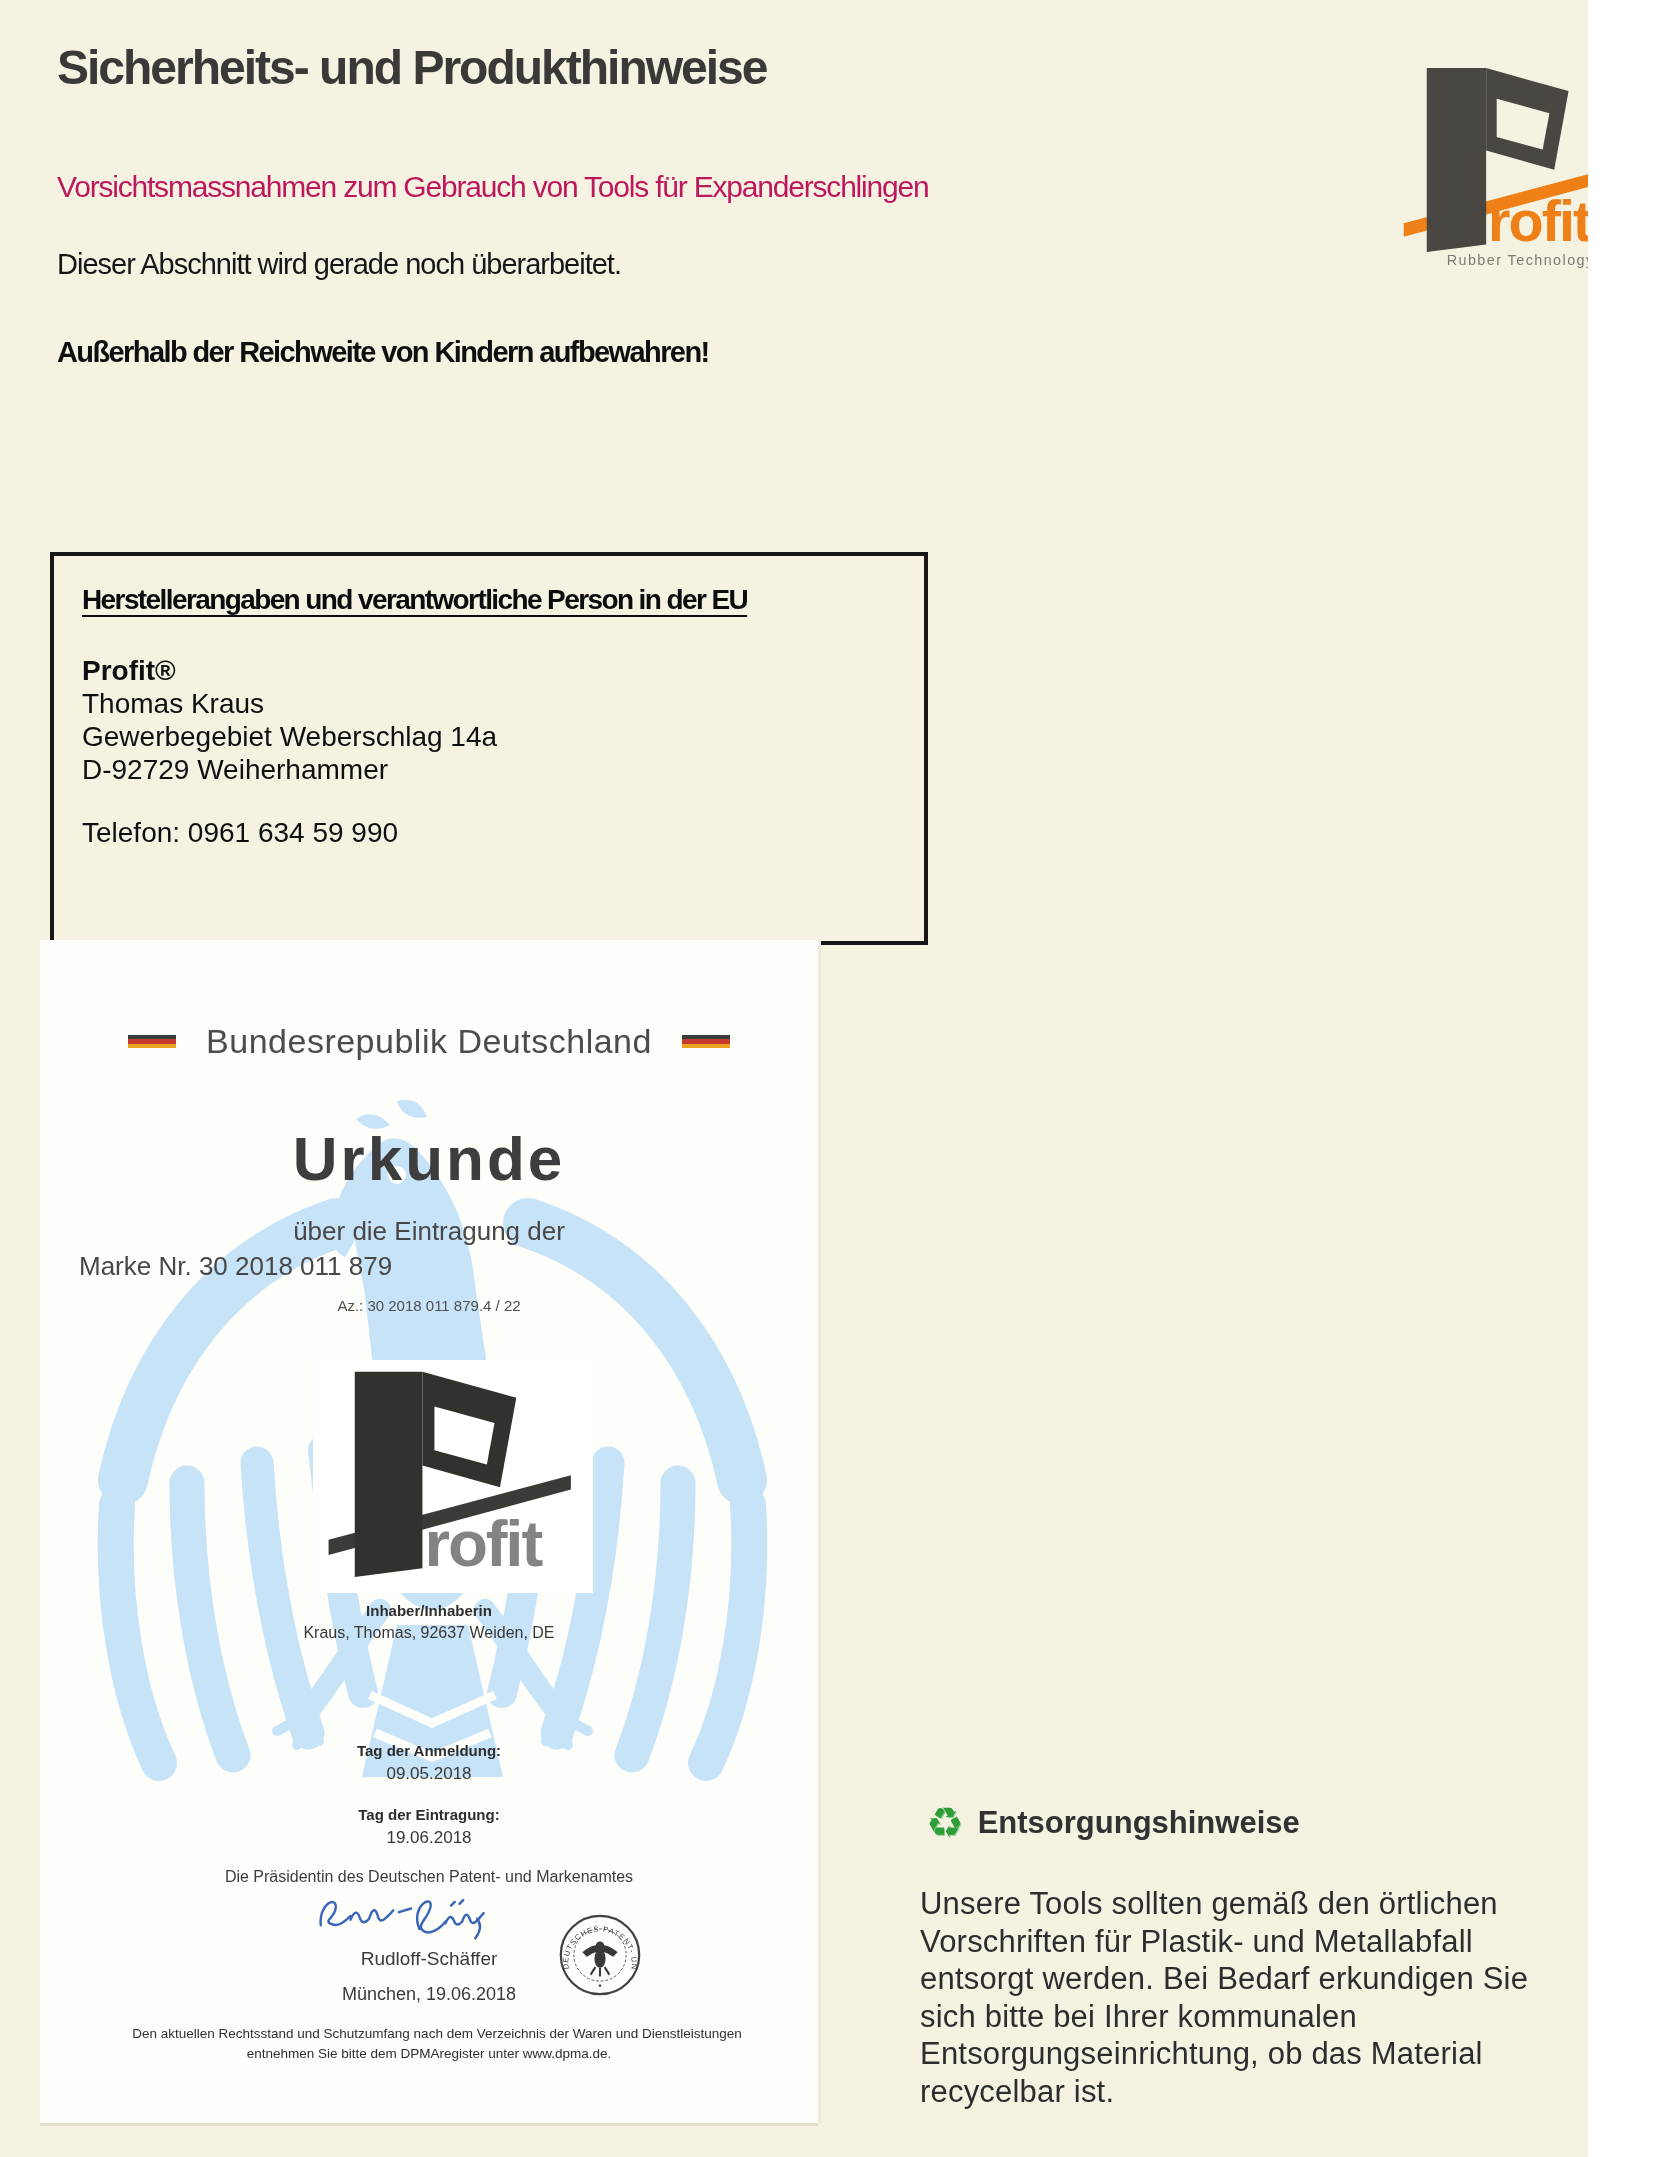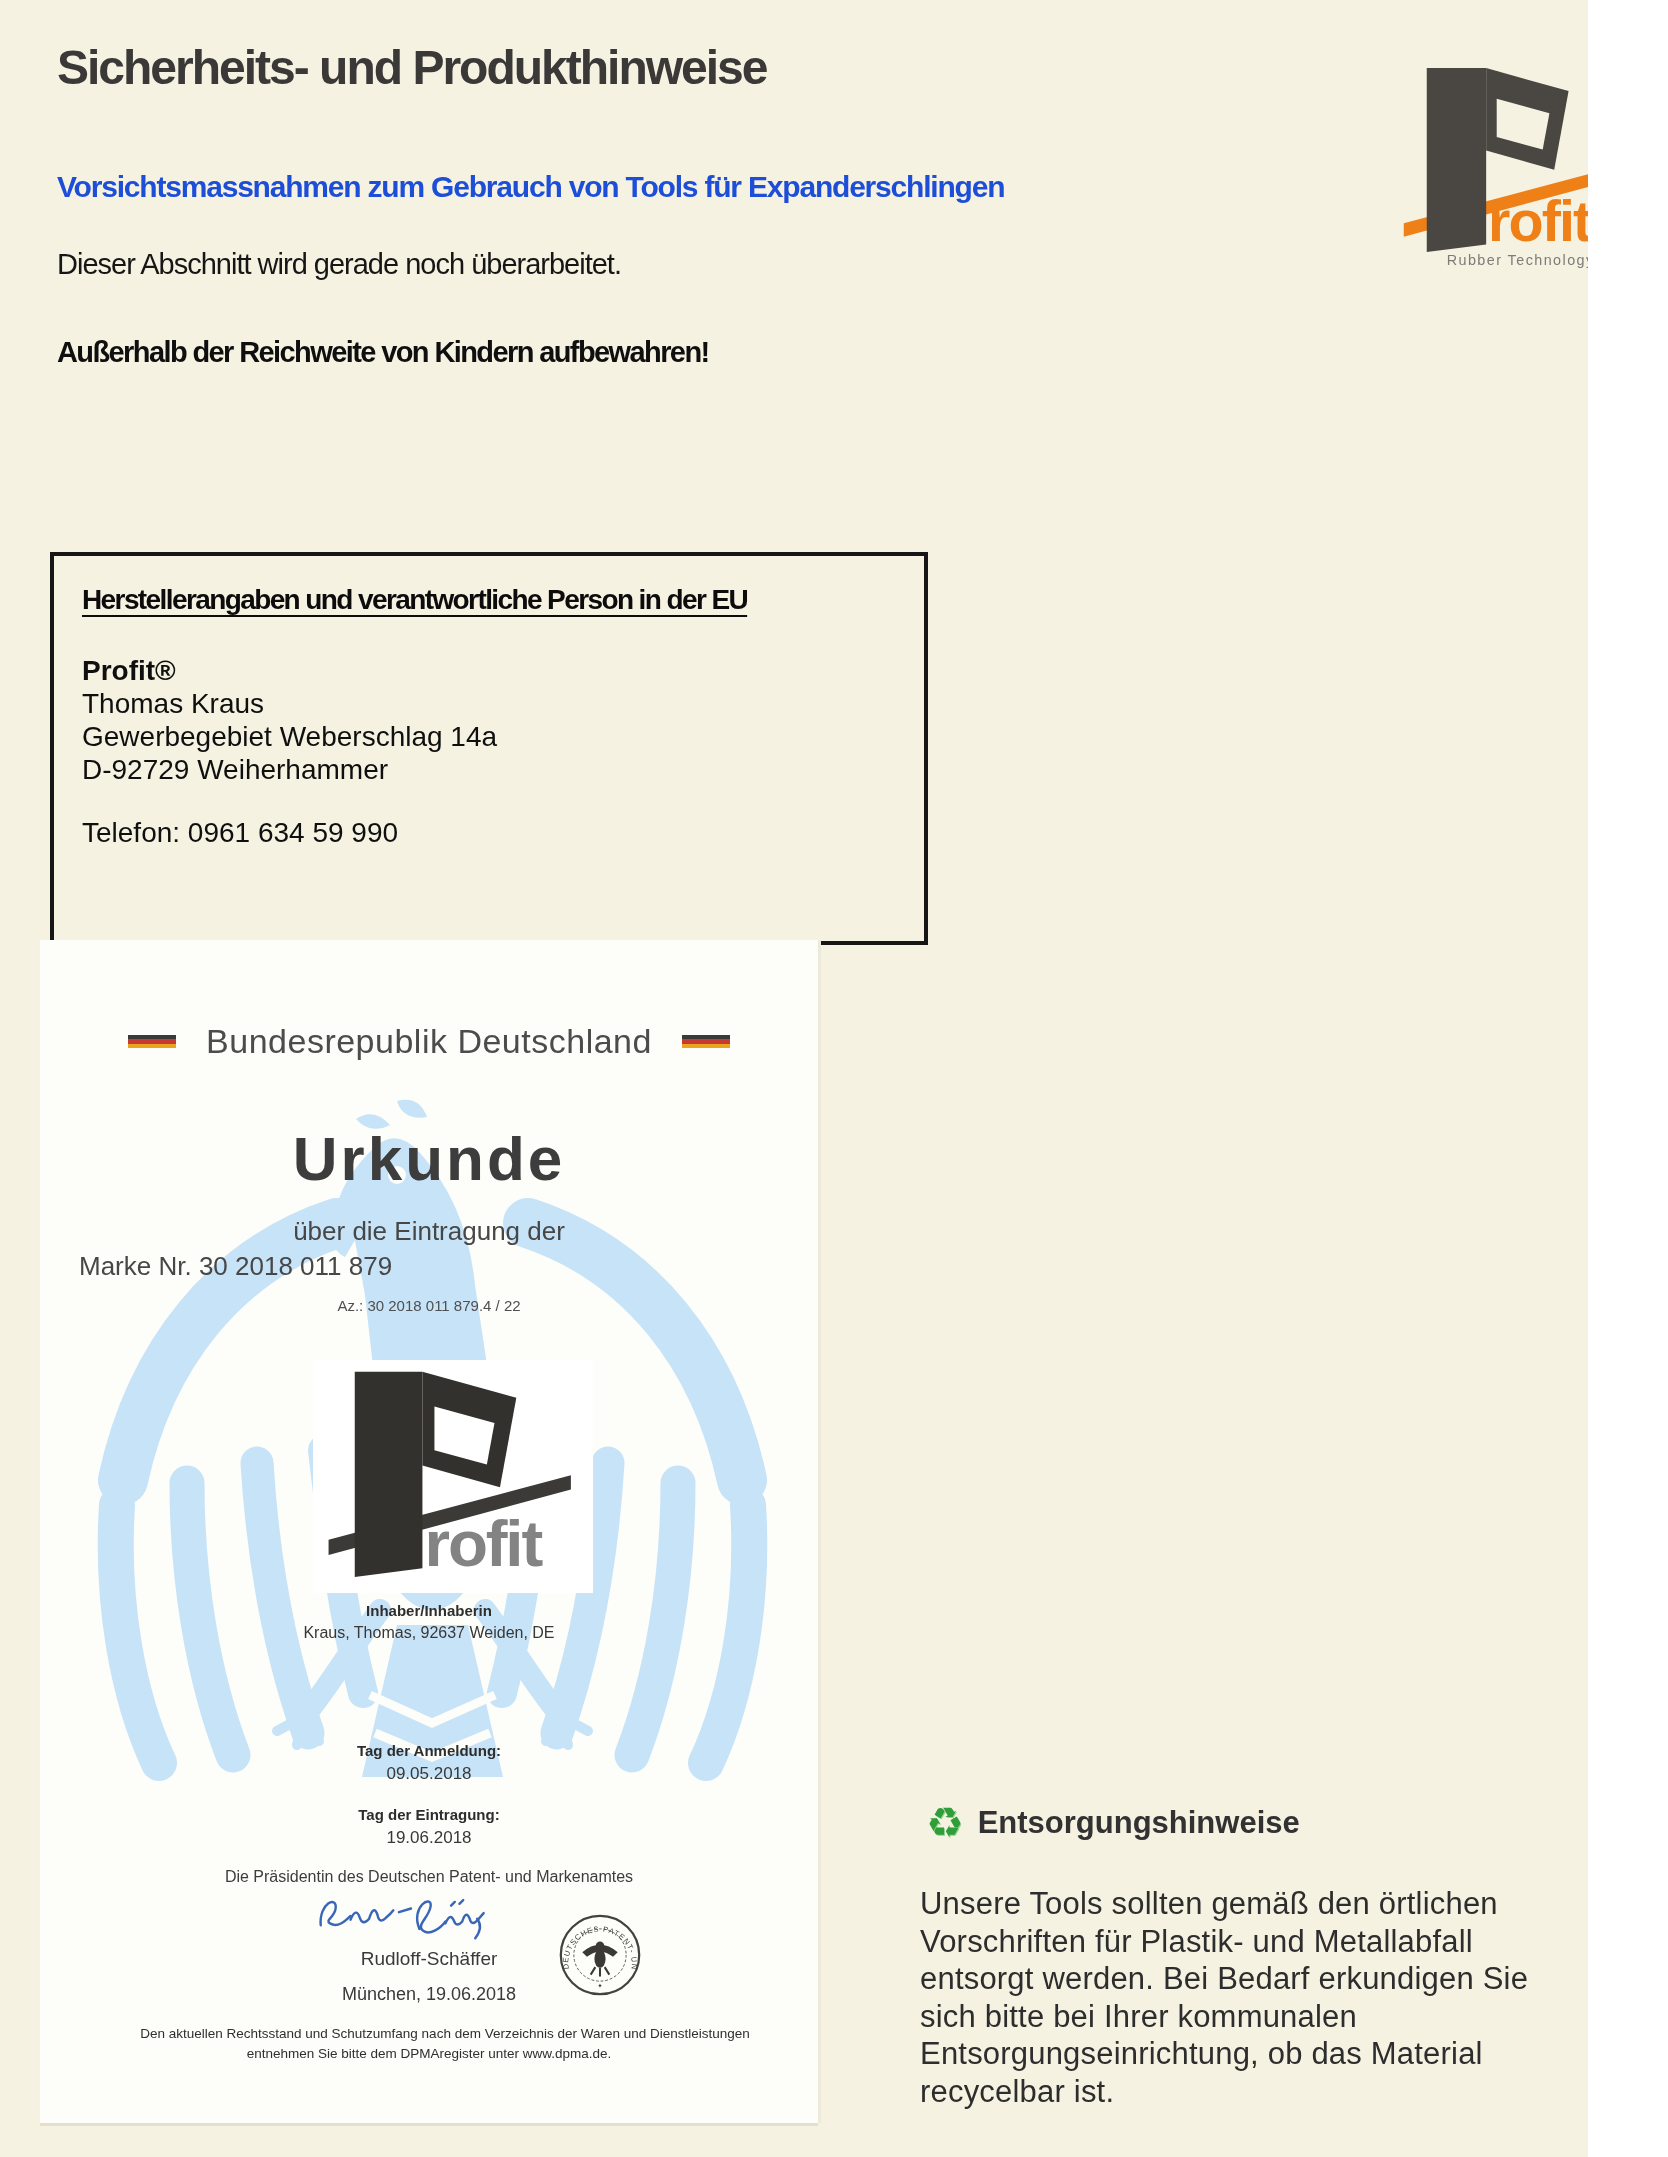--- a/index.html
+++ b/index.html
@@ -14,7 +14,7 @@
 
   
   .title{left:57px;top:40px;font-size:48px;font-weight:700;letter-spacing:-2px;color:#3a3938;}
-  .subtitle{left:57px;top:170px;font-size:30px;font-weight:700;letter-spacing:-1.2px;color:#1d4ed8;}
+  .subtitle{left:57px;top:170px;font-size:30px;font-weight:400;letter-spacing:-1.2px;color:#be185d;}
   .note{left:57px;top:248px;font-size:29px;letter-spacing:-1px;color:#161616;}
   .warning{left:57px;top:336px;font-size:29px;font-weight:700;letter-spacing:-1.6px;color:#0f0f0f;}
 

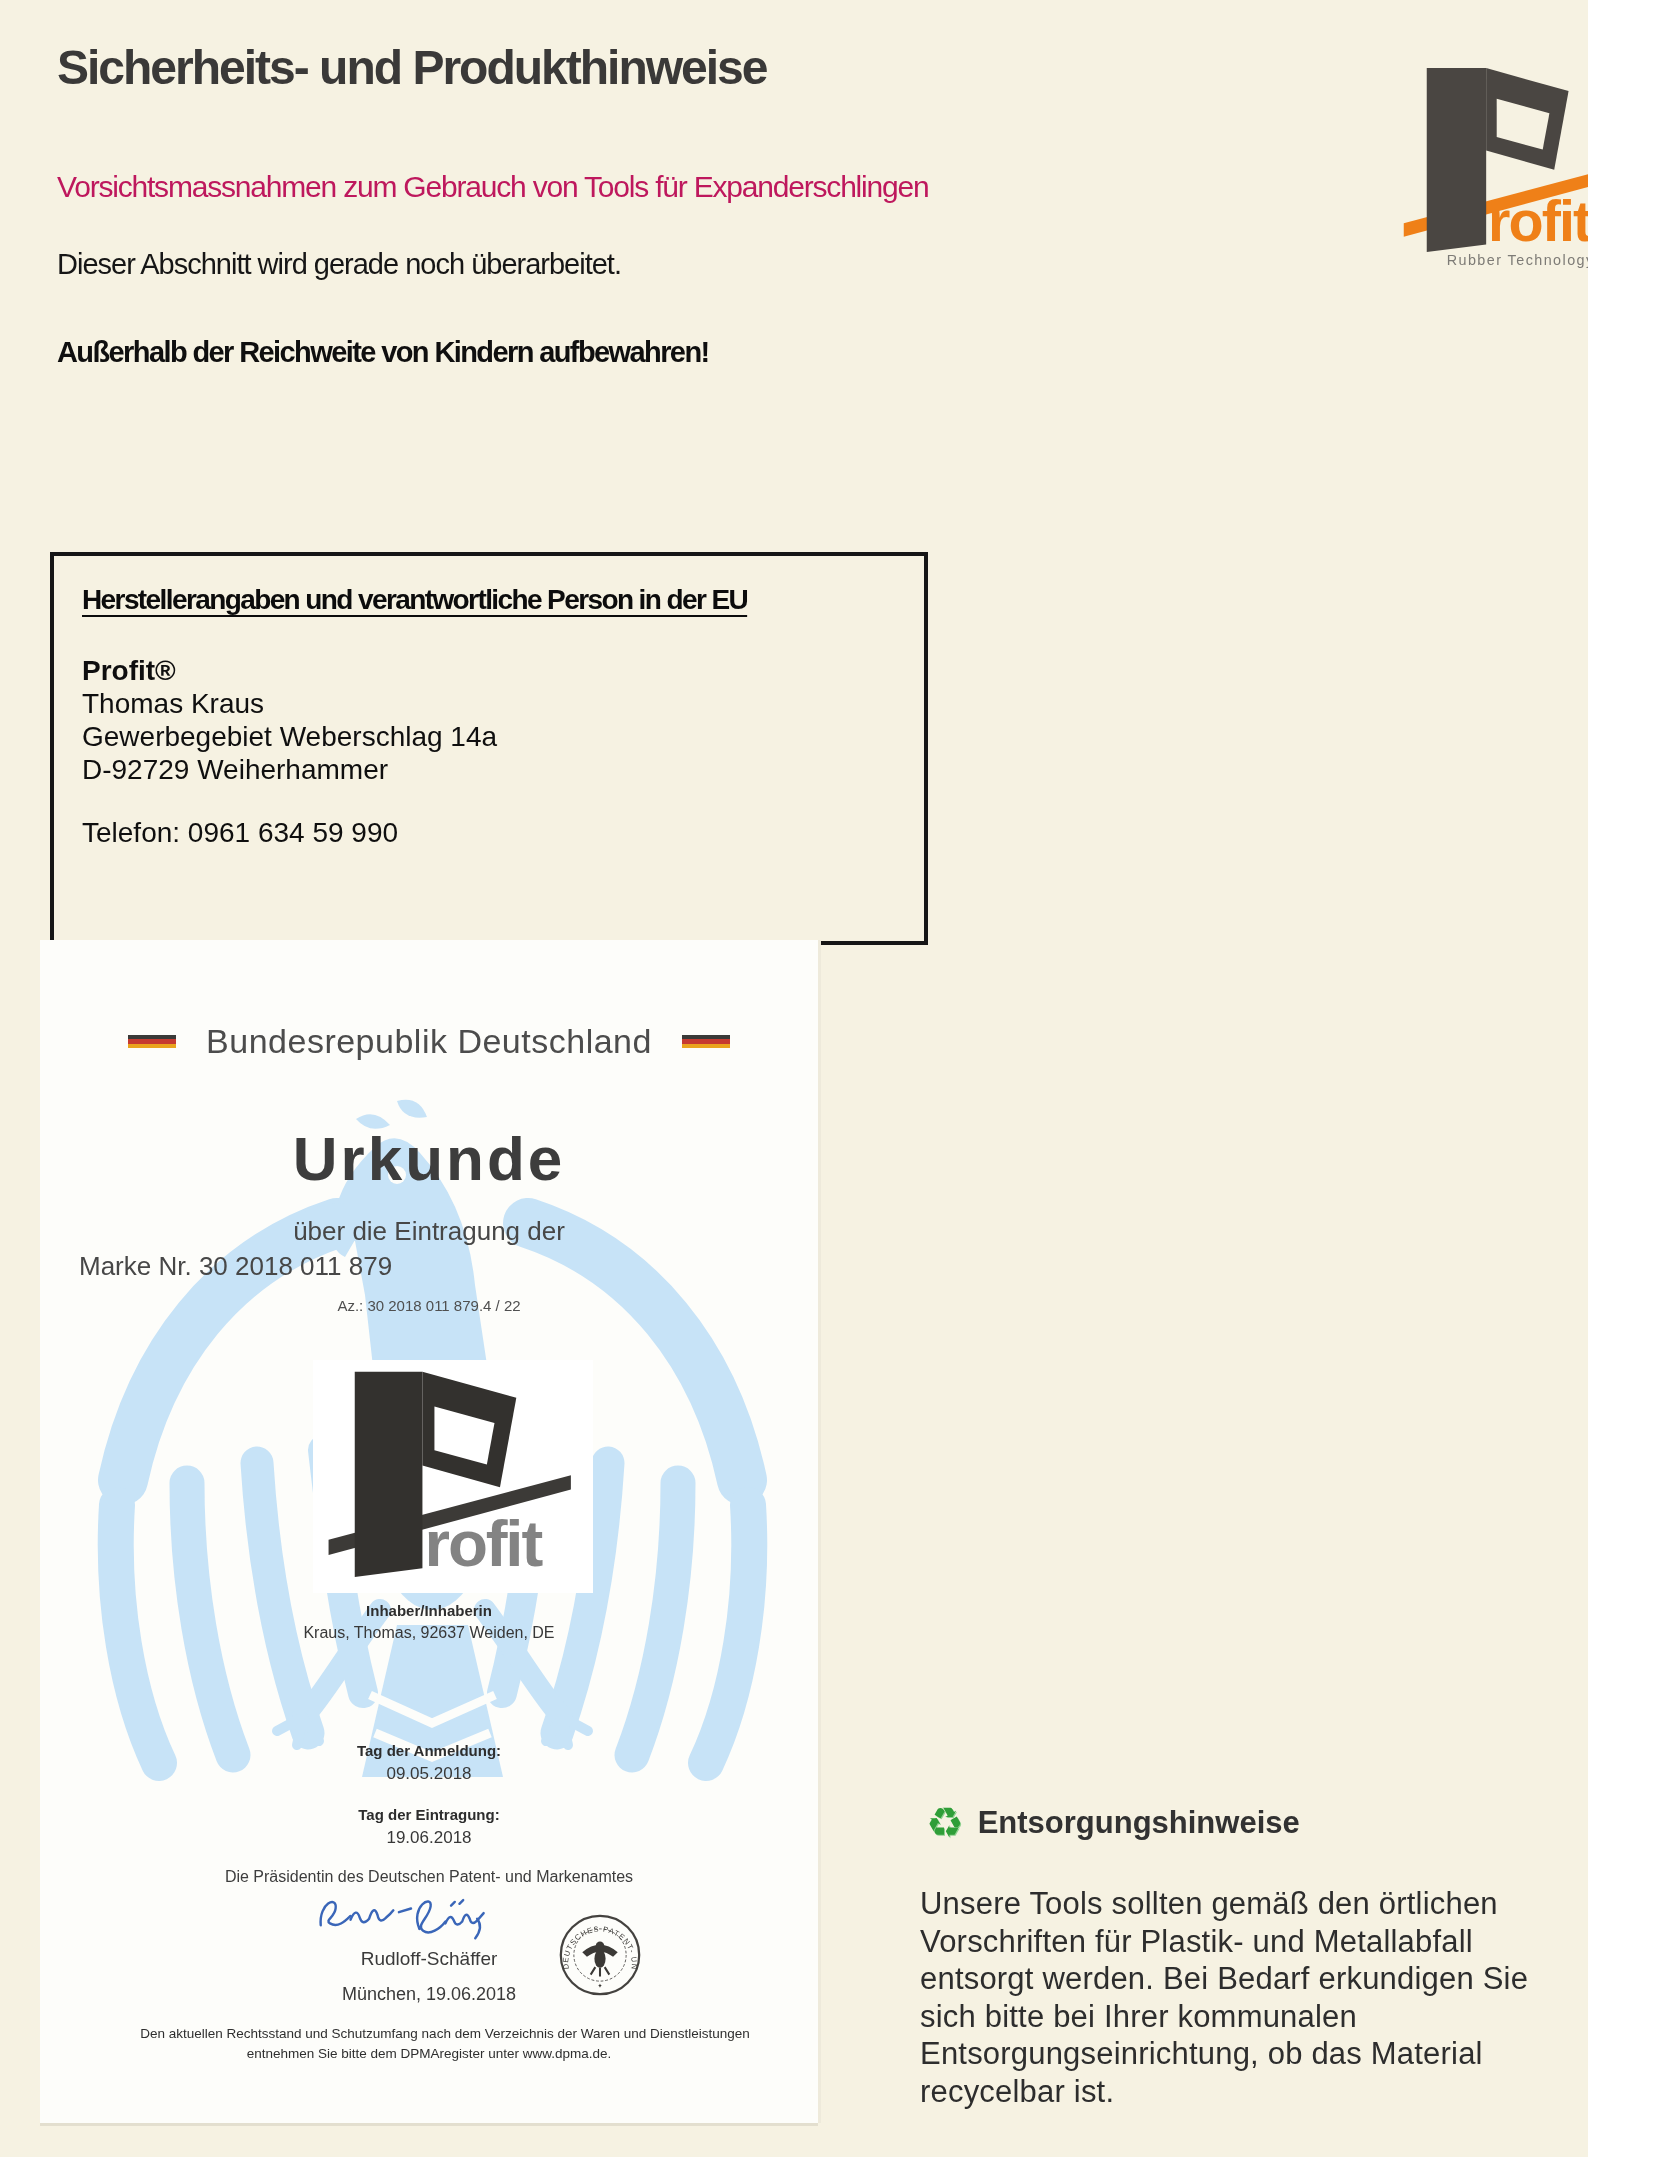--- a/index.html
+++ b/index.html
@@ -66,7 +66,7 @@
   .sig-name{left:0;top:1008px;width:100%;text-align:center;font-size:19px;color:#3a3a3a;}
   .place-date{left:0;top:1044px;width:100%;text-align:center;font-size:18px;color:#3a3a3a;}
   .stamp{left:518px;top:973px;width:84px;height:84px;}
-  .footnote1{left:16px;top:1086px;width:100%;text-align:center;font-size:13.5px;color:#2f2f2f;}
+  .footnote1{left:8px;top:1086px;width:100%;text-align:center;font-size:13.5px;color:#2f2f2f;}
   .footnote2{left:0;top:1106px;width:100%;text-align:center;font-size:13.5px;color:#2f2f2f;}
 
   

